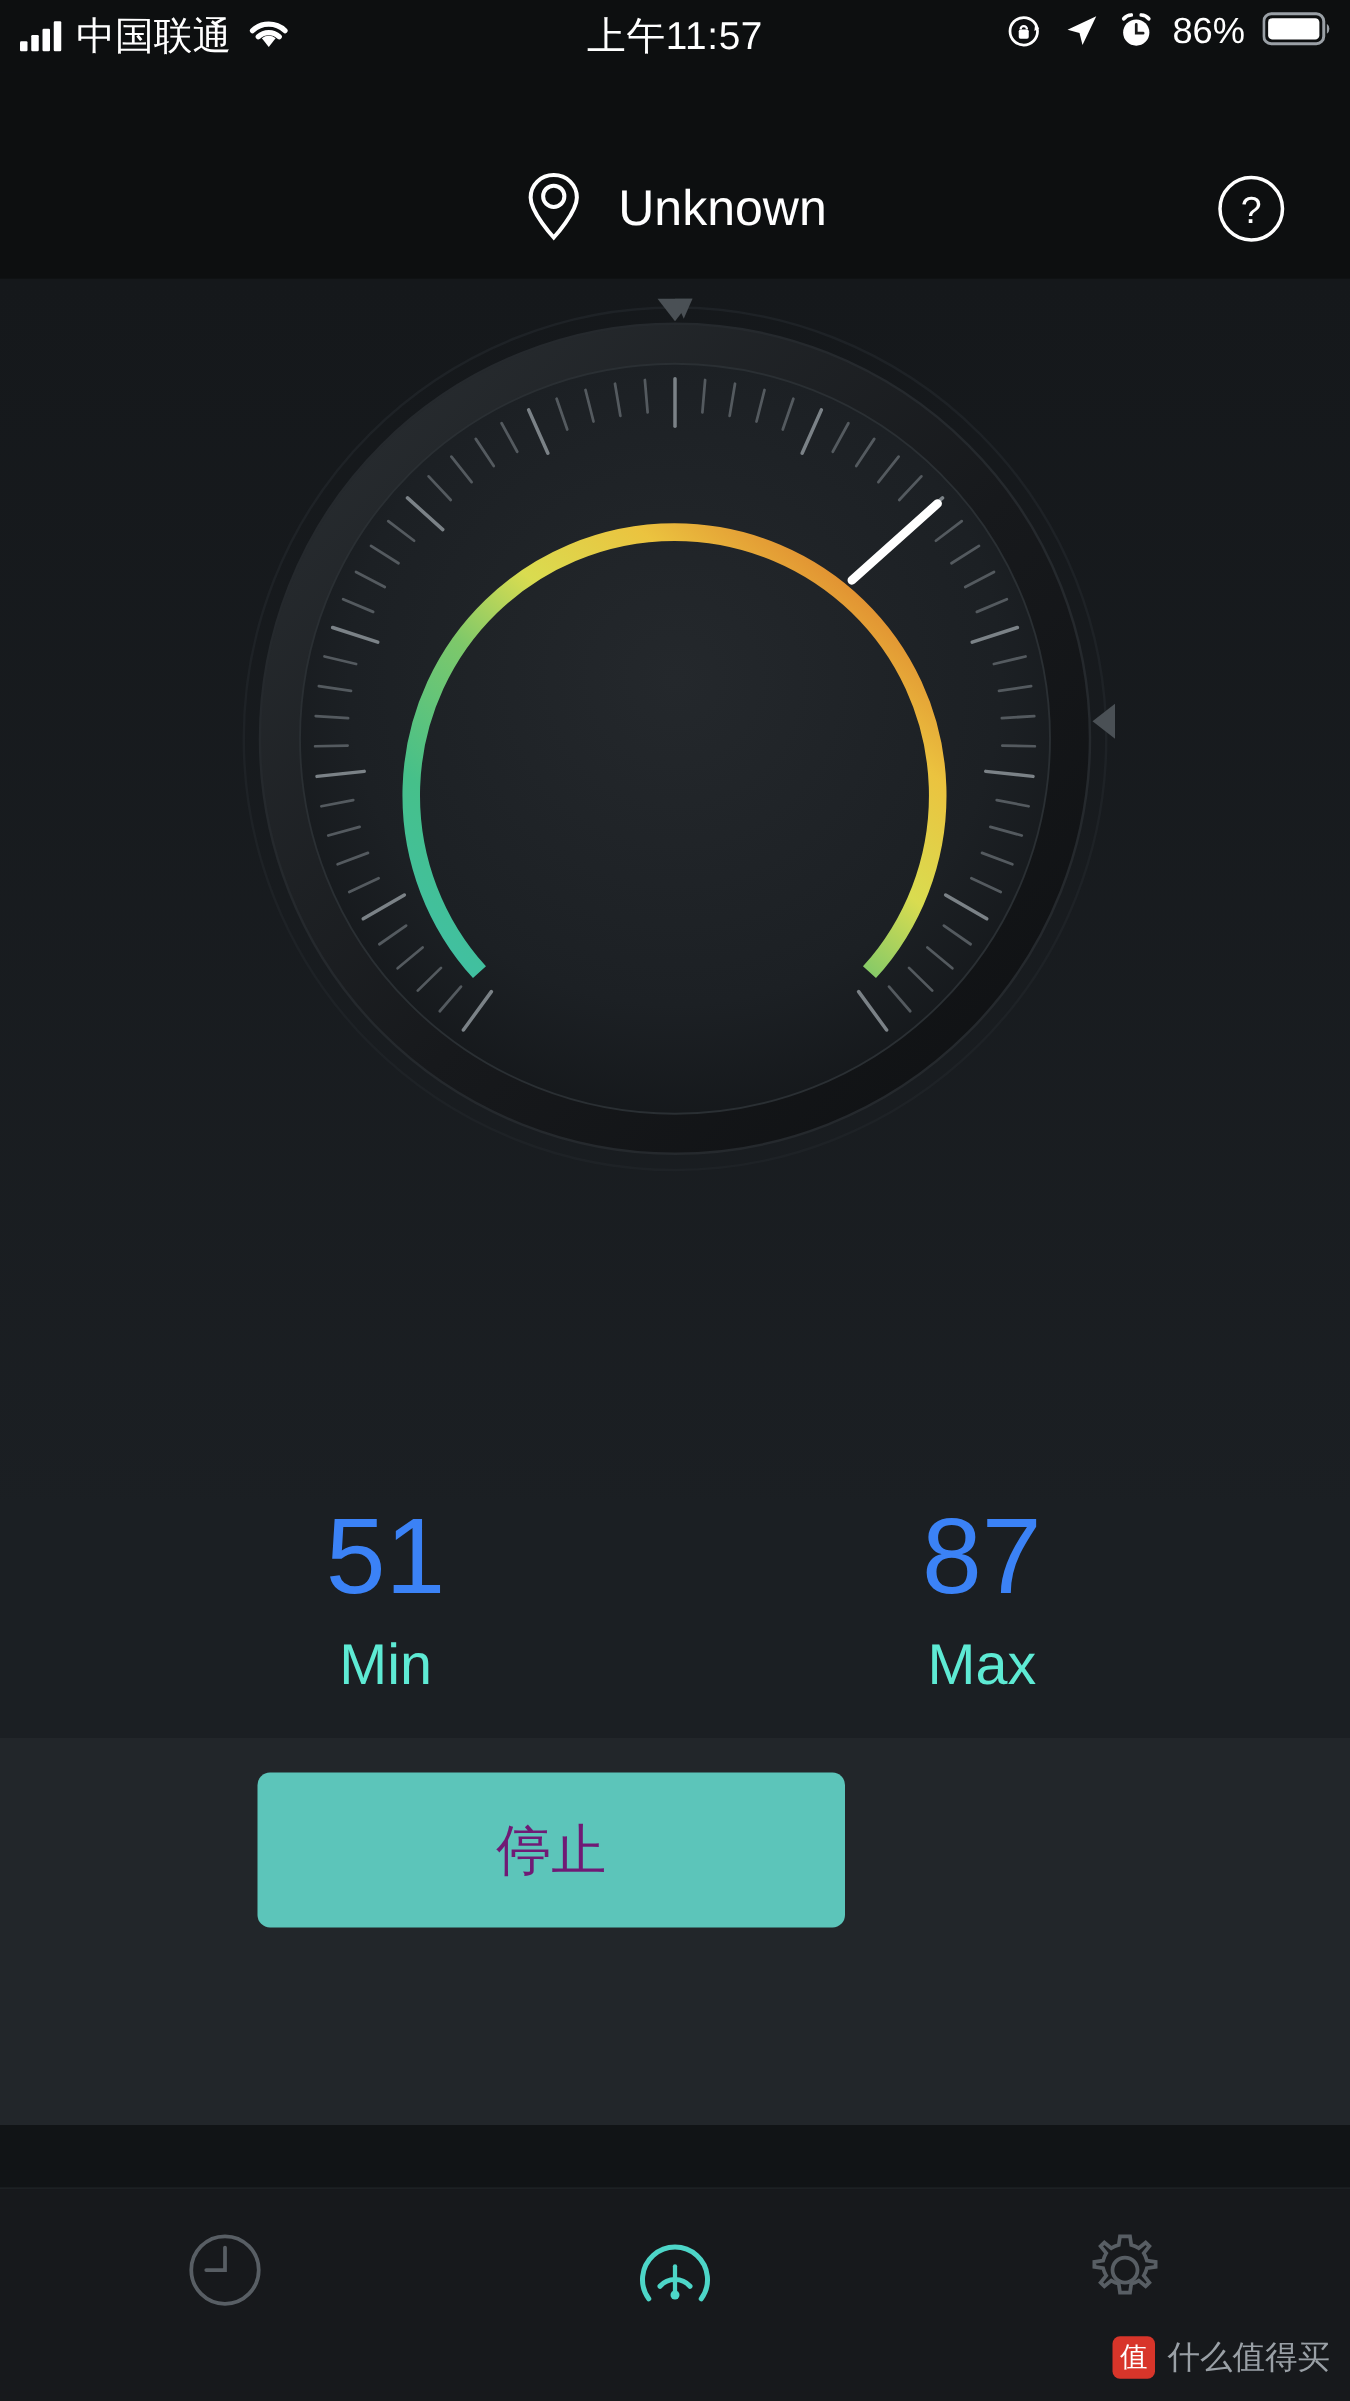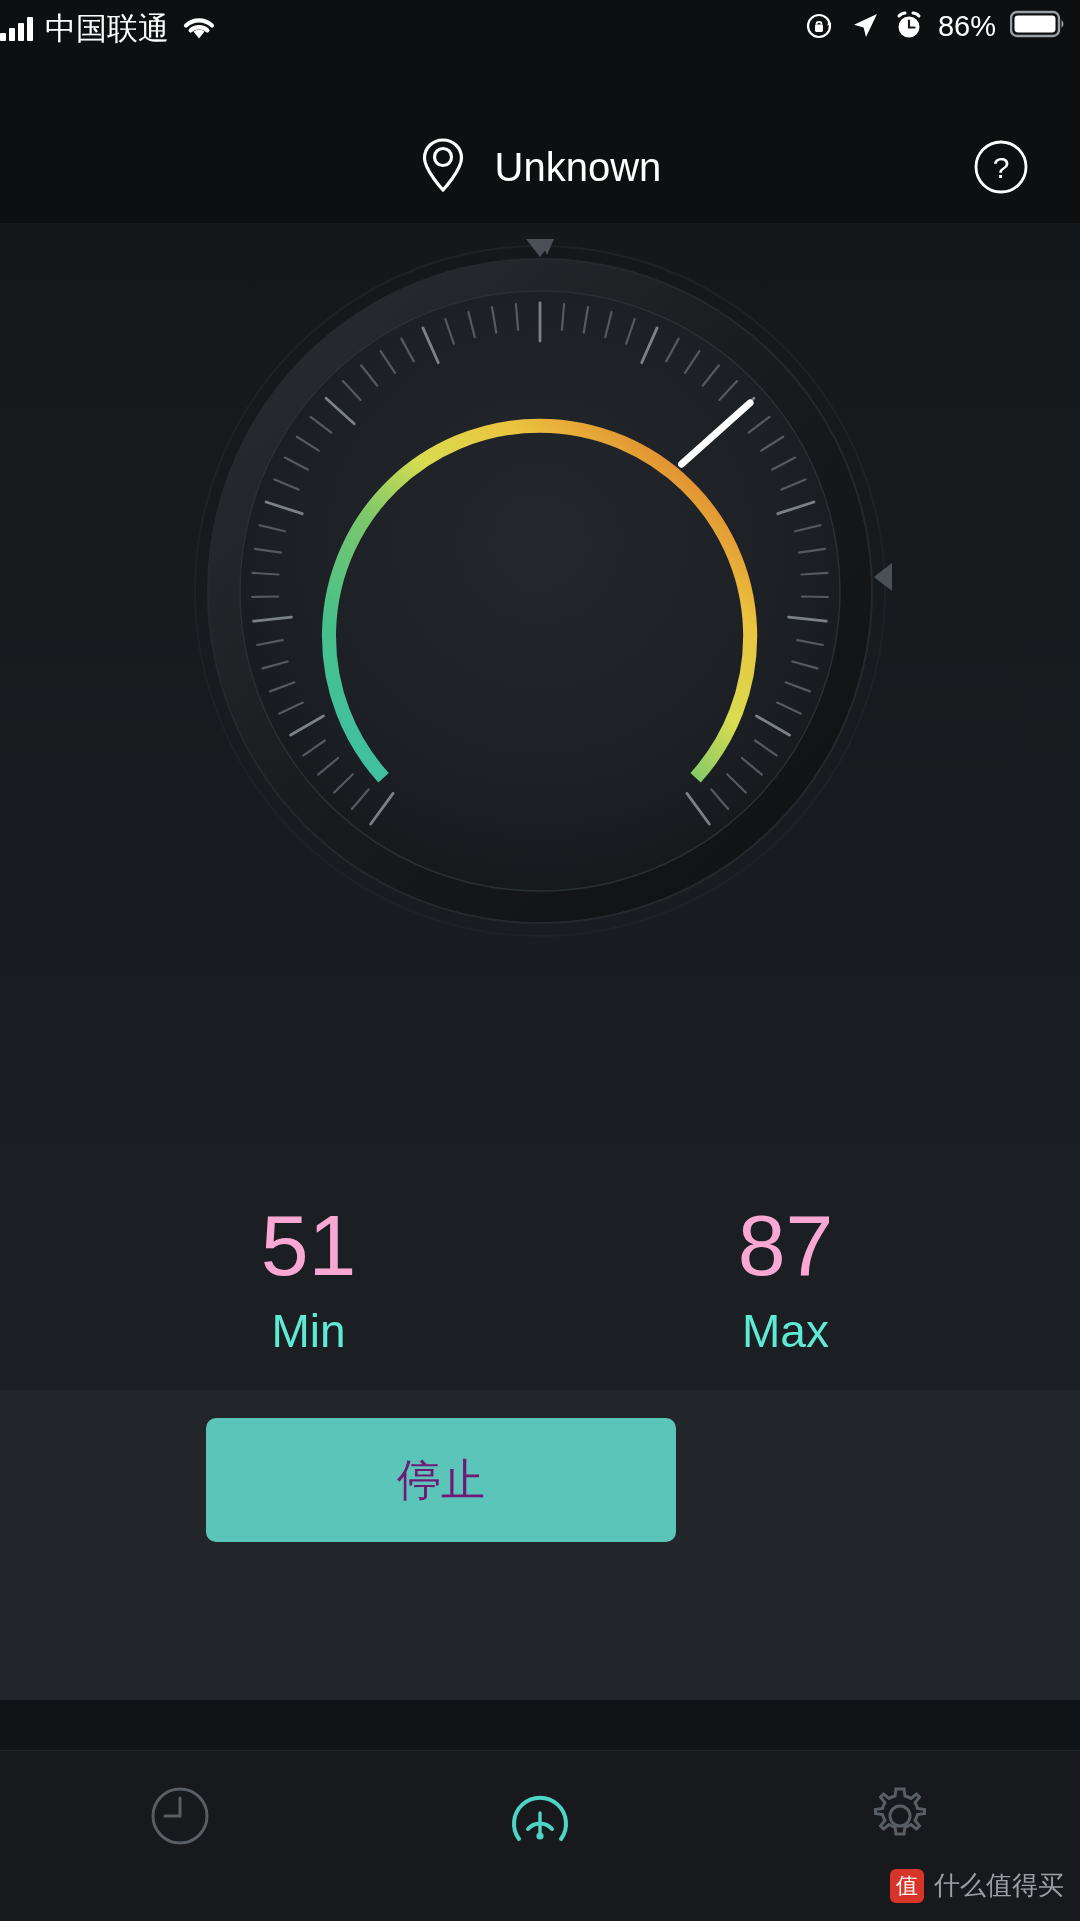--- a/index.html
+++ b/index.html
@@ -17,7 +17,7 @@
     background:#0d0f10; color:#fff;
     display:flex; align-items:center;
   }
-  .sb-left{ display:flex; align-items:center; gap:12px; }
+  .sb-left{ display:flex; align-items:center; gap:12px; padding-left:16px; }
   .sb-center{ position:absolute; left:0; right:0; text-align:center;
     font-size:31px; letter-spacing:.5px; }
   .sb-right{ margin-left:auto; display:flex; 

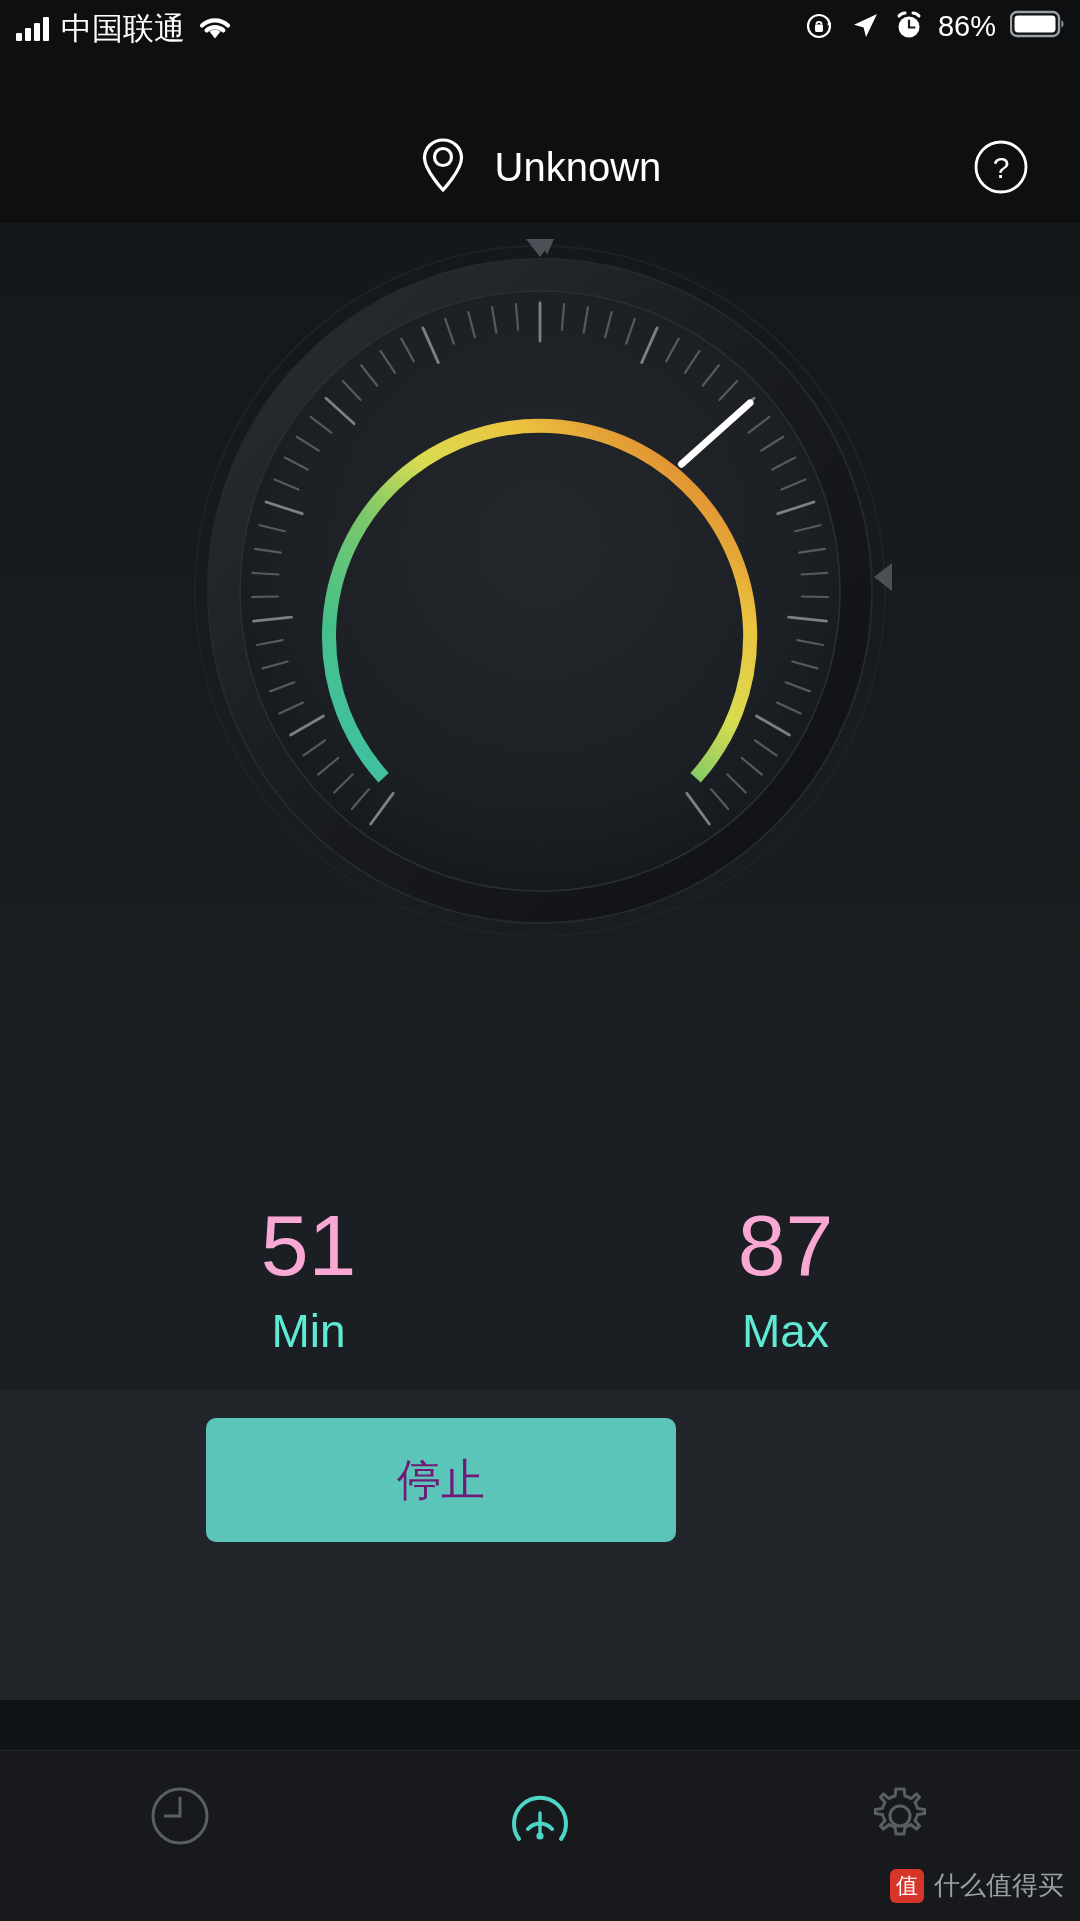--- a/index.html
+++ b/index.html
@@ -141,6 +141,7 @@
     </span>
   </div>
 
+  <div class="sb-center">上午11:57</div>
 
   <div class="sb-right">
     <span>

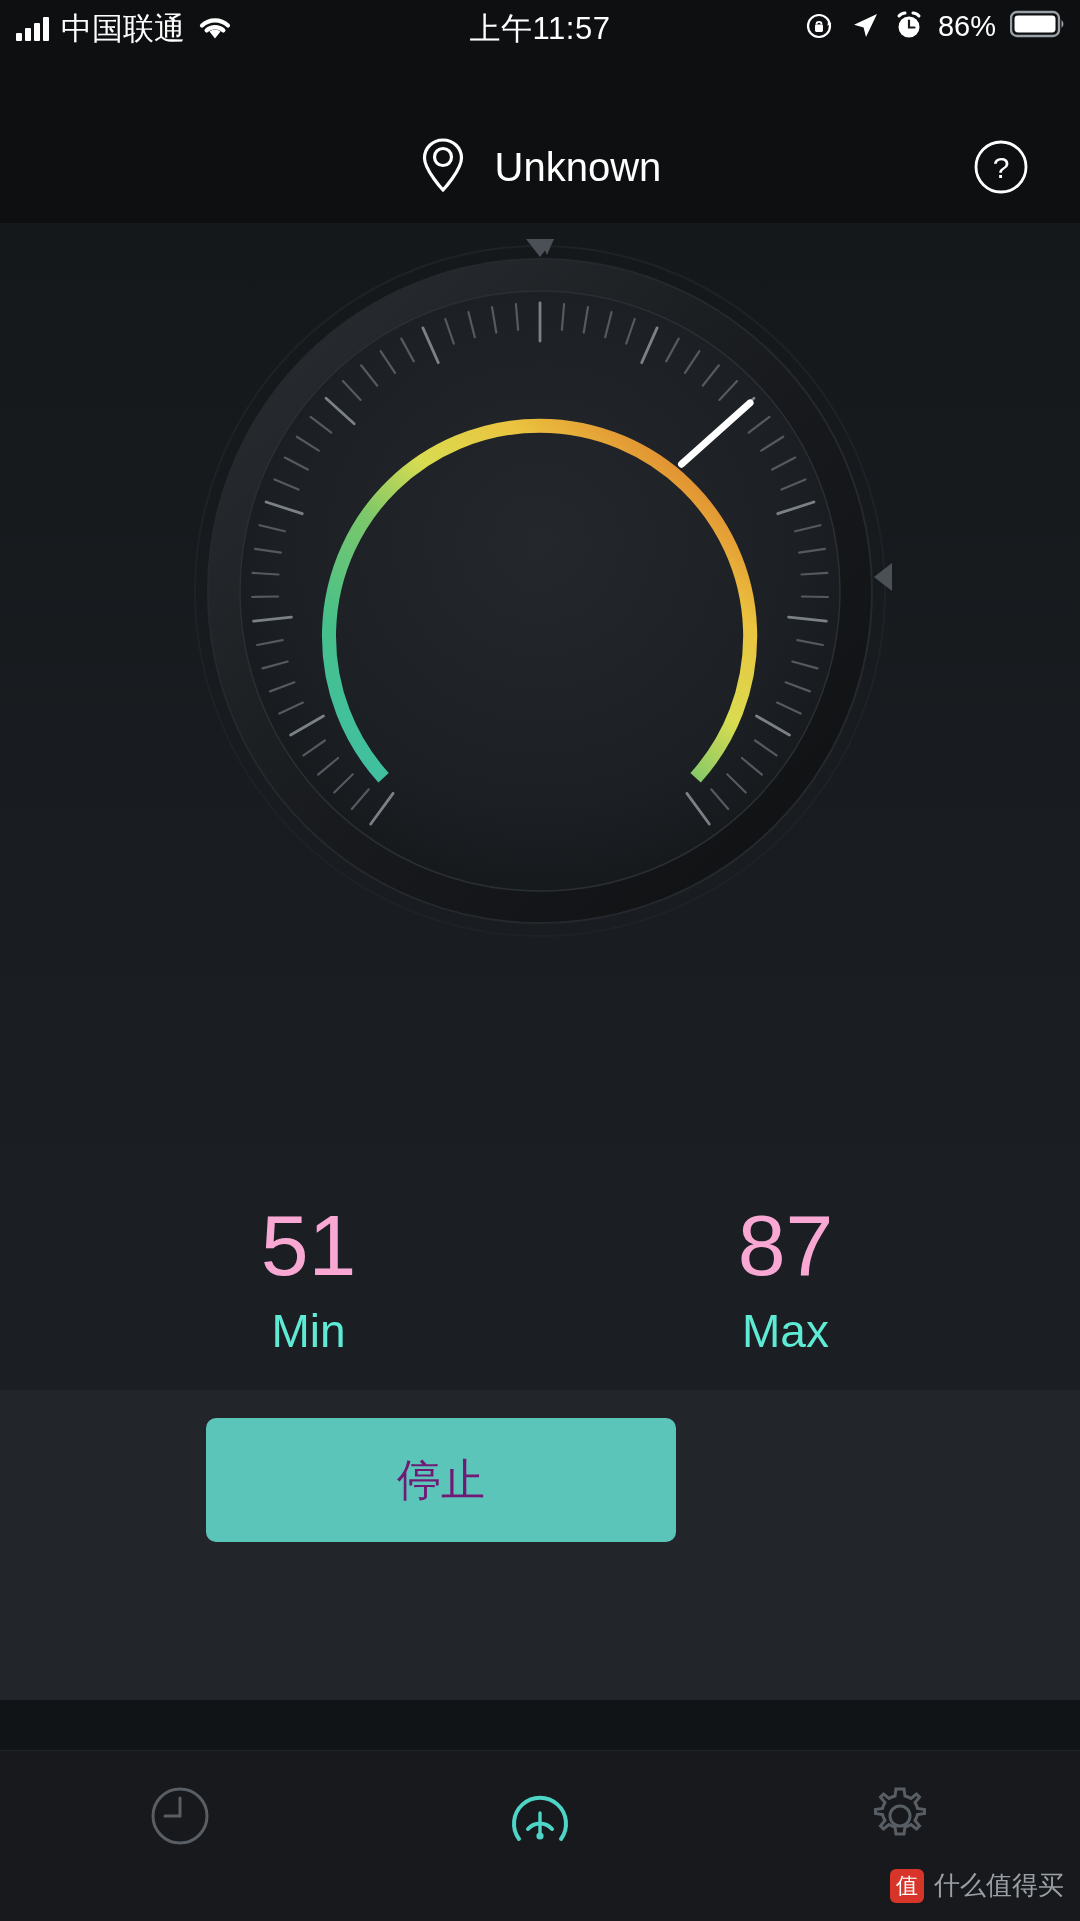--- a/index.html
+++ b/index.html
@@ -77,7 +77,7 @@
   .mm-cell{ flex:1; text-align:center; }
   .mm-cell.left{ padding-left:70px; }
   .mm-cell.right{ padding-right:56px; }
-  .mm-value{ color:#f9a8d4; font-size:86px; font-weight:300; line-height:1.05; }
+  .mm-value{ color:#3b82f6; font-size:86px; font-weight:300; line-height:1.05; }
   .mm-label{ color:#5eead4; font-size:46px; font-weight:400; margin-top:14px; }
 
   

